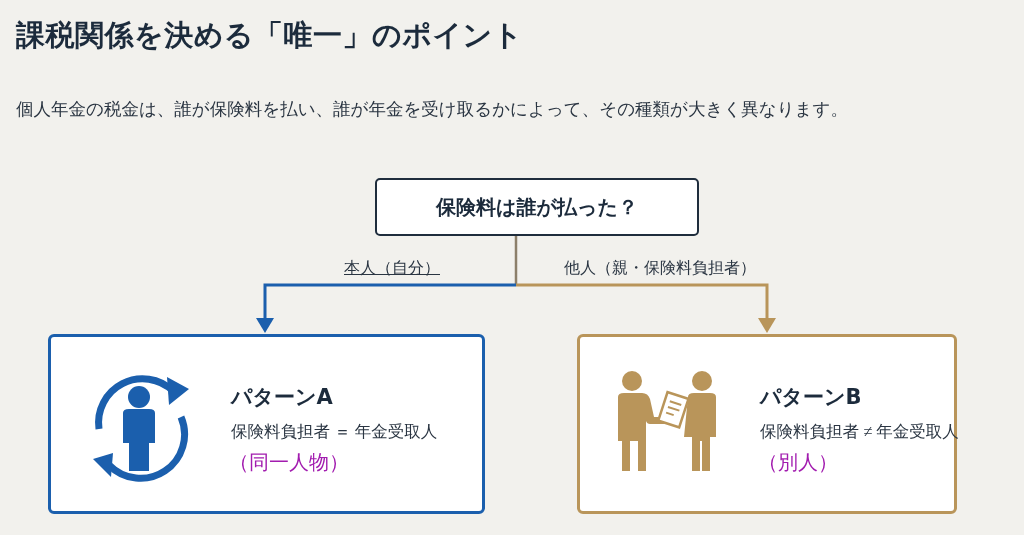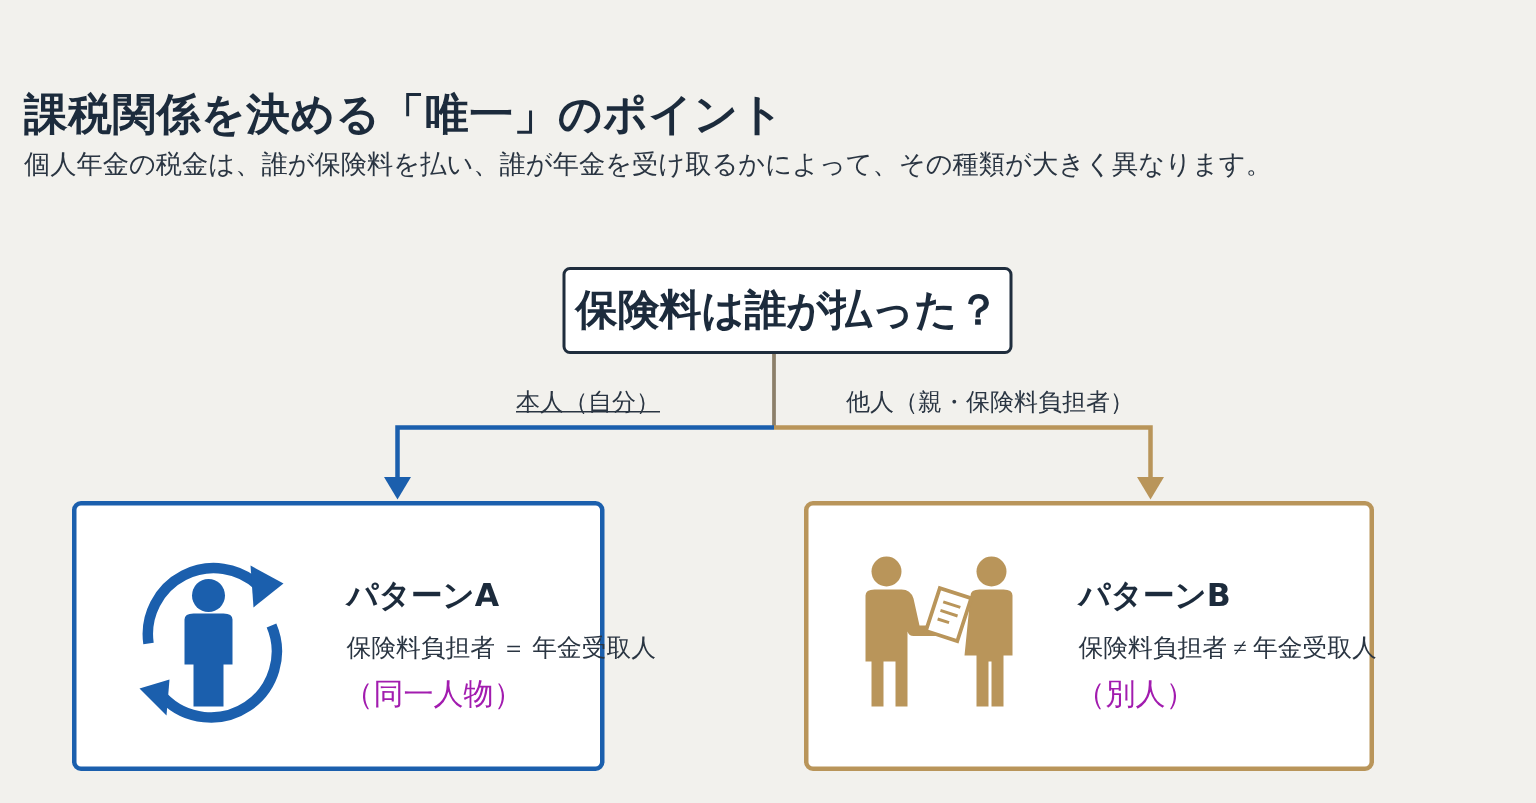--- a/index.html
+++ b/index.html
@@ -13,7 +13,7 @@
   .title {
     position: absolute; left: 16px; top: 16px;
     font-size: 29px; font-weight: bold; color: #1c2b3c;
-    letter-spacing: 0.5px; white-space: nowrap; margin-top: 41px;
+    letter-spacing: 0.5px; white-space: nowrap;
   }
   .subtitle {
     position: absolute; left: 16px; top: 83px;

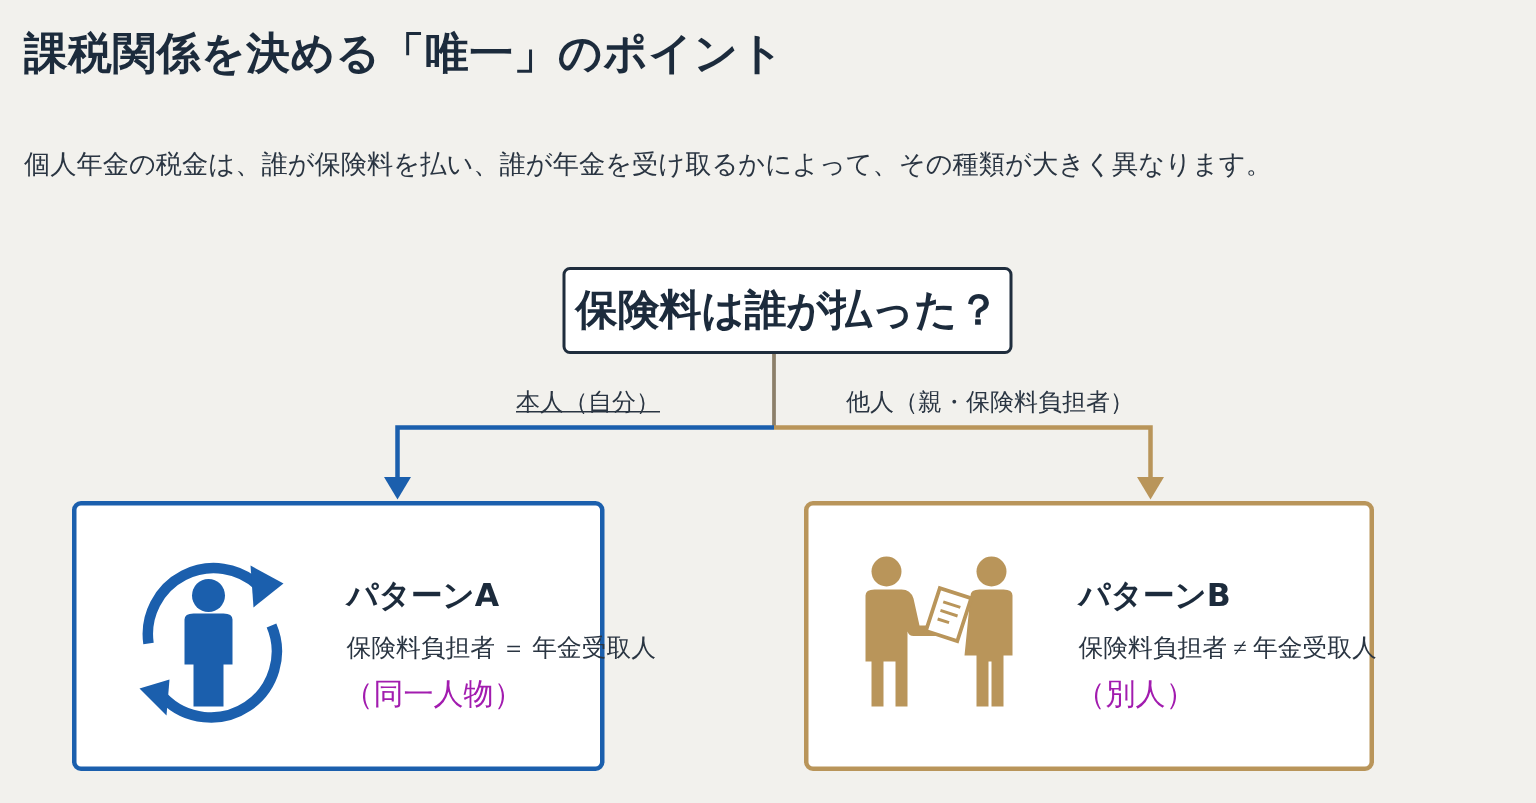--- a/index.html
+++ b/index.html
@@ -21,10 +21,10 @@
   }
   .question {
     position: absolute; left: 375px; top: 178px;
-    width: 300px; height: 58px; box-sizing: border-box;
+    width: 324px; height: 58px; box-sizing: border-box;
     background: #ffffff; border: 2.5px solid #1f2d3d; border-radius: 5px;
     display: flex; align-items: center; justify-content: center;
-    font-size: 28px; font-weight: bold; color: #1c2b3c;
+    font-size: 20px; font-weight: bold; color: #1c2b3c;
   }
   svg.connectors { position: absolute; left: 0; top: 0; }
   .branch-label {

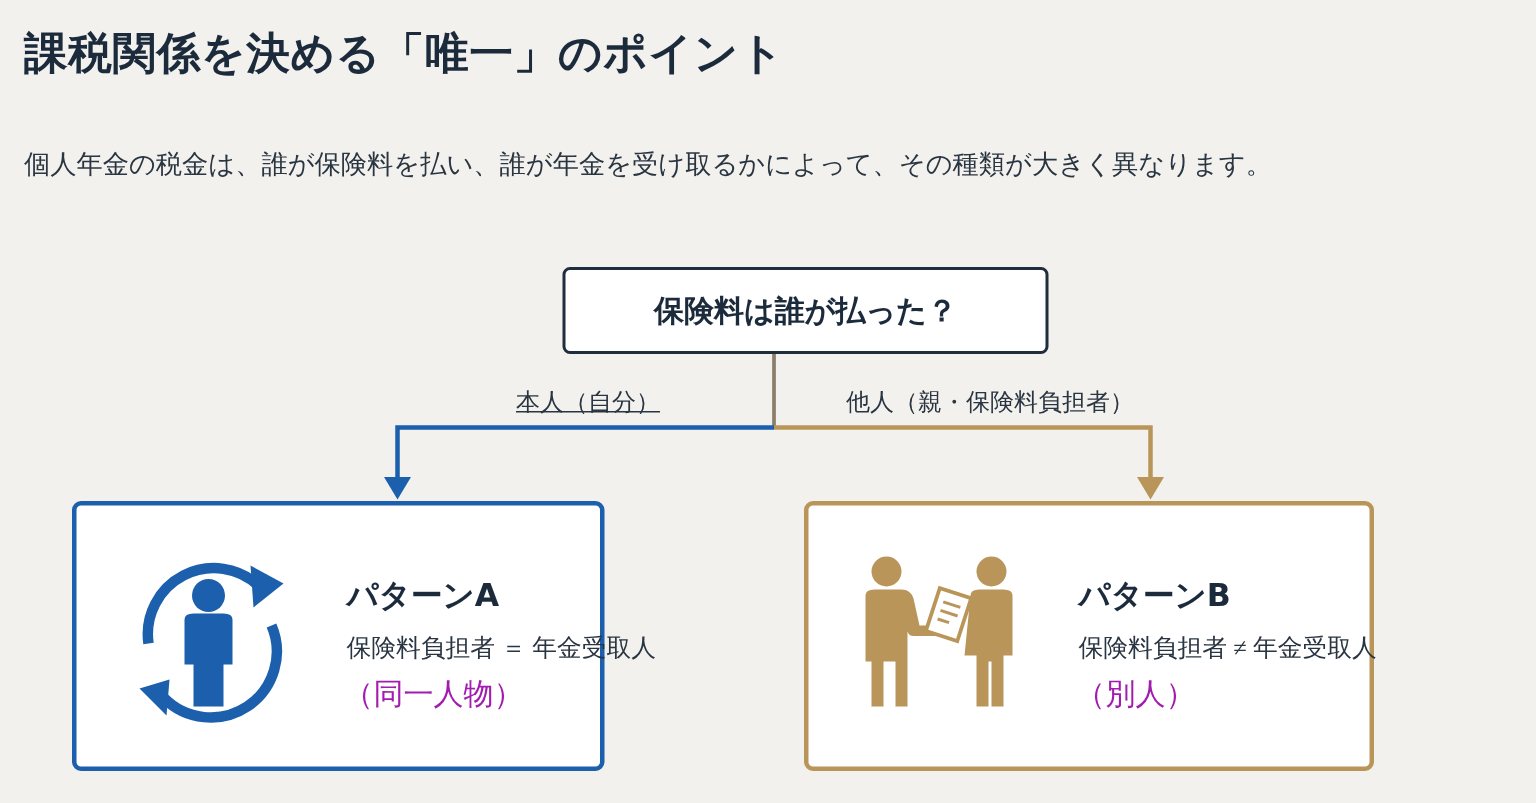--- a/index.html
+++ b/index.html
@@ -34,7 +34,7 @@
     position: absolute; top: 334px; height: 180px; box-sizing: border-box;
     background: #ffffff; border-radius: 6px; border: 3px solid;
   }
-  .card.a { left: 48px; width: 355px; border-color: #1b5fad; padding-left: 48px; }
+  .card.a { left: 48px; width: 437px; border-color: #1b5fad; padding-left: 48px; }
   .card.b { left: 536px; width: 380px; border-color: #b9955a; }
   .card .icon { position: absolute; left: 34px; top: 30px; width: 110px; height: 115px; }
   .card .heading {

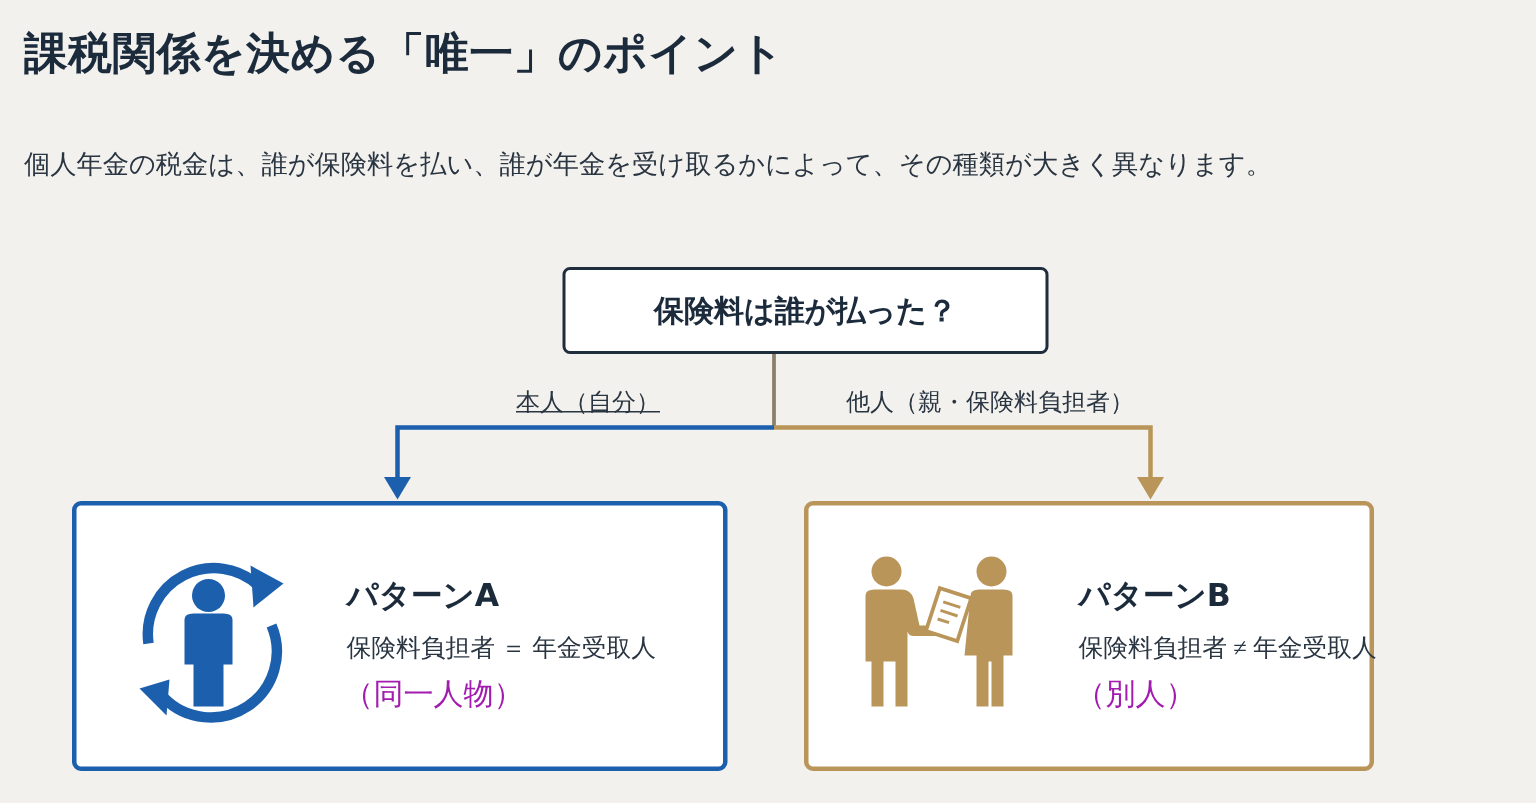--- a/index.html
+++ b/index.html
@@ -35,7 +35,7 @@
     background: #ffffff; border-radius: 6px; border: 3px solid;
   }
   .card.a { left: 48px; width: 437px; border-color: #1b5fad; padding-left: 48px; }
-  .card.b { left: 536px; width: 380px; border-color: #b9955a; }
+  .card.b { left: 577px; width: 380px; border-color: #b9955a; }
   .card .icon { position: absolute; left: 34px; top: 30px; width: 110px; height: 115px; }
   .card .heading {
     position: absolute; left: 180px; top: 46px;

